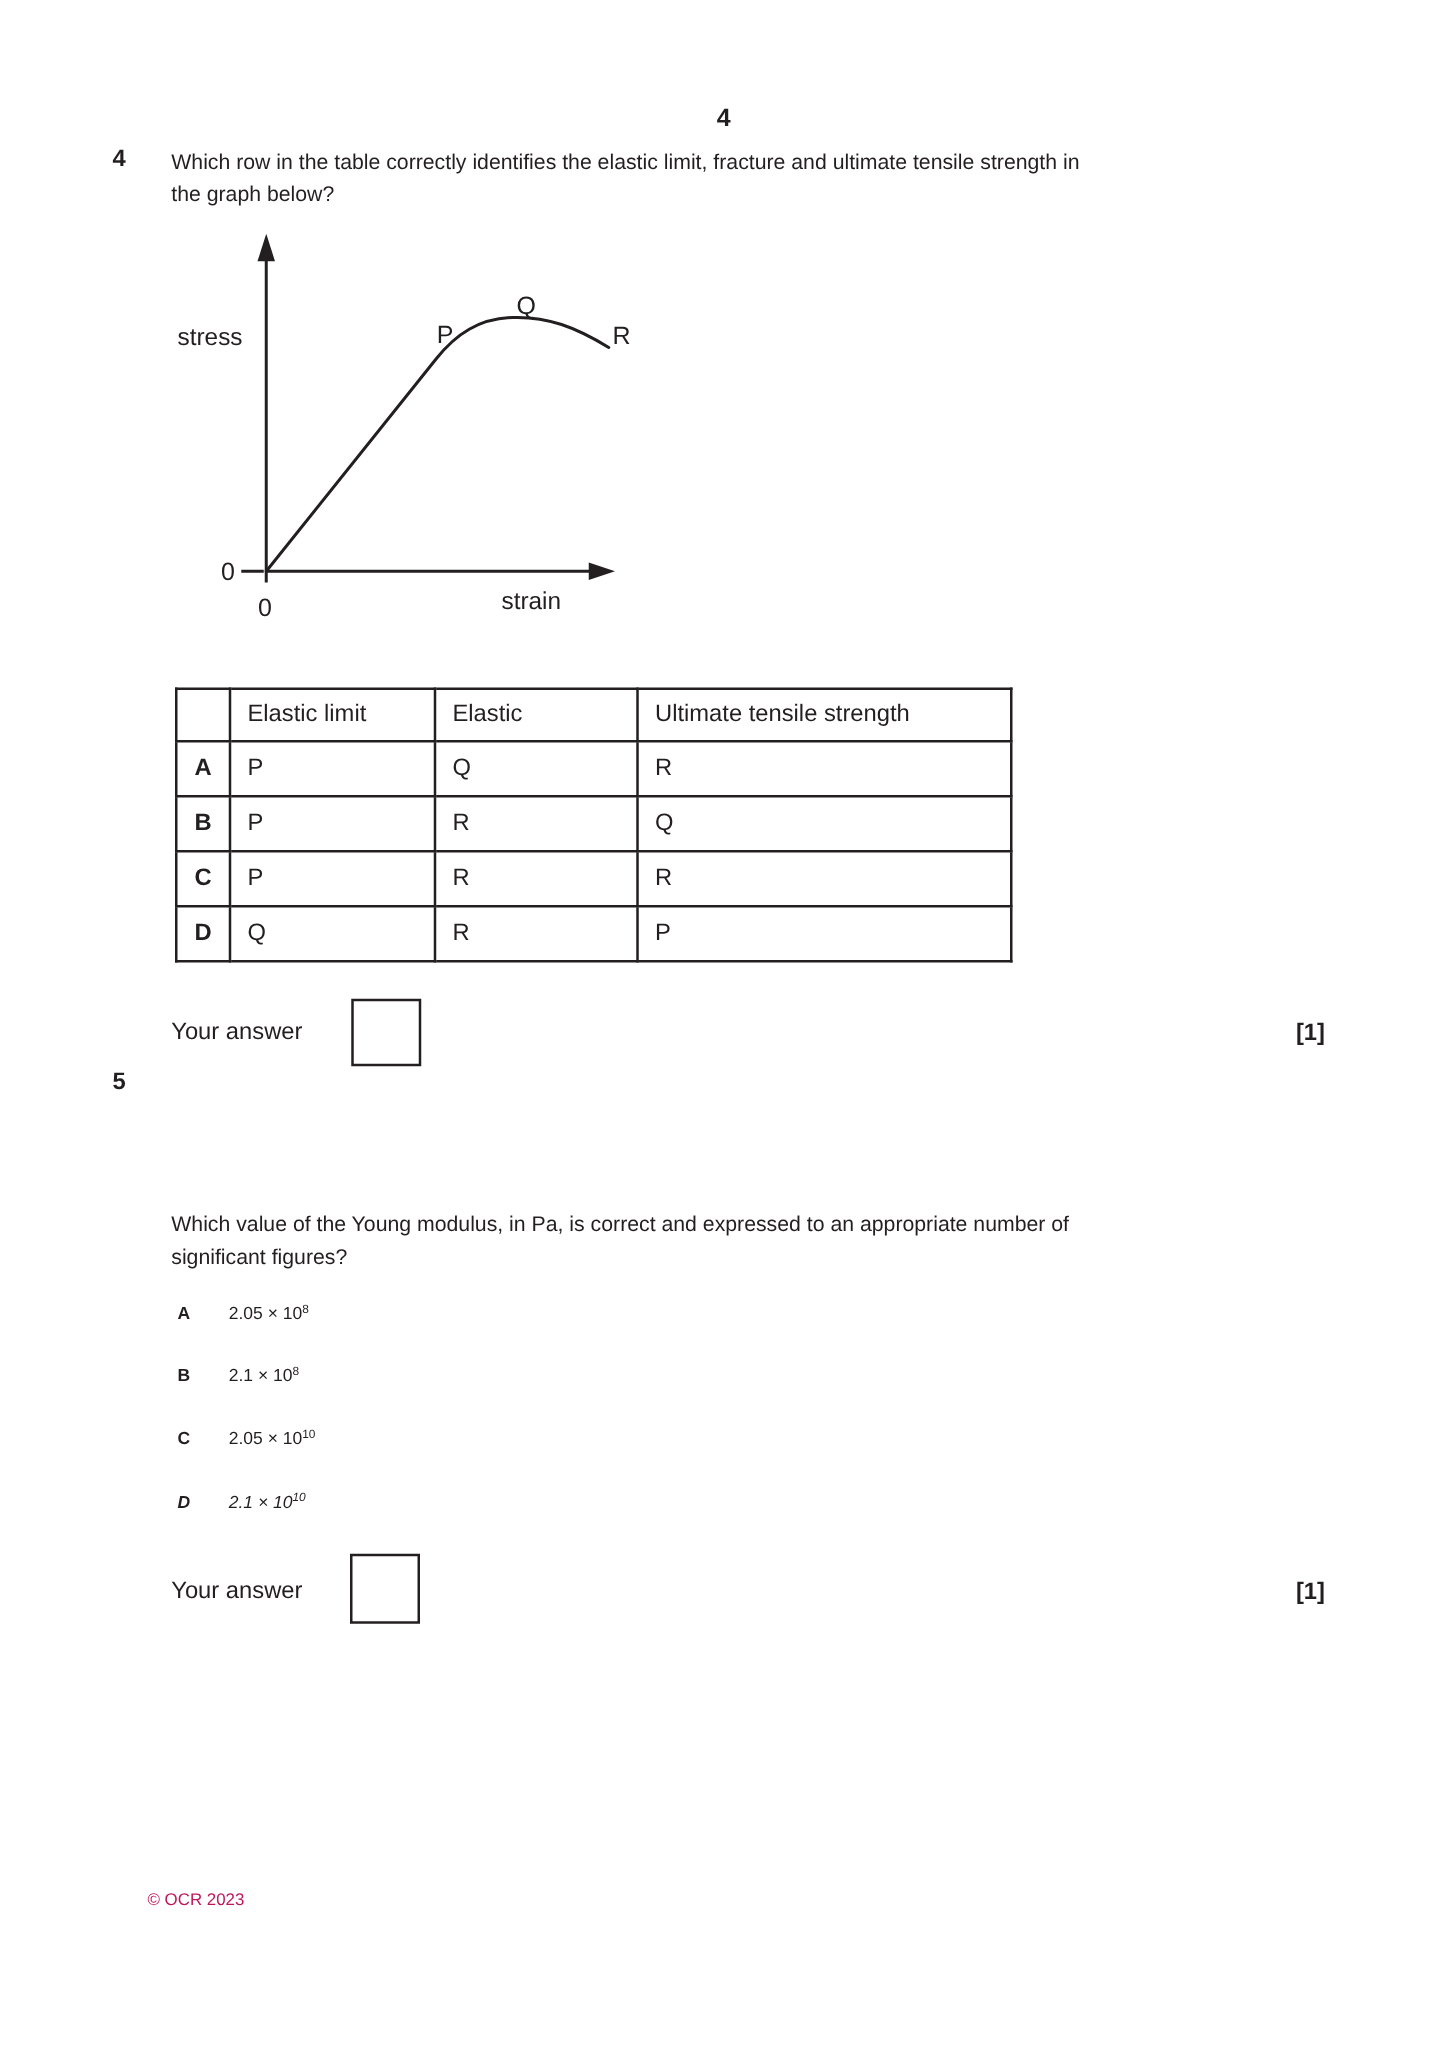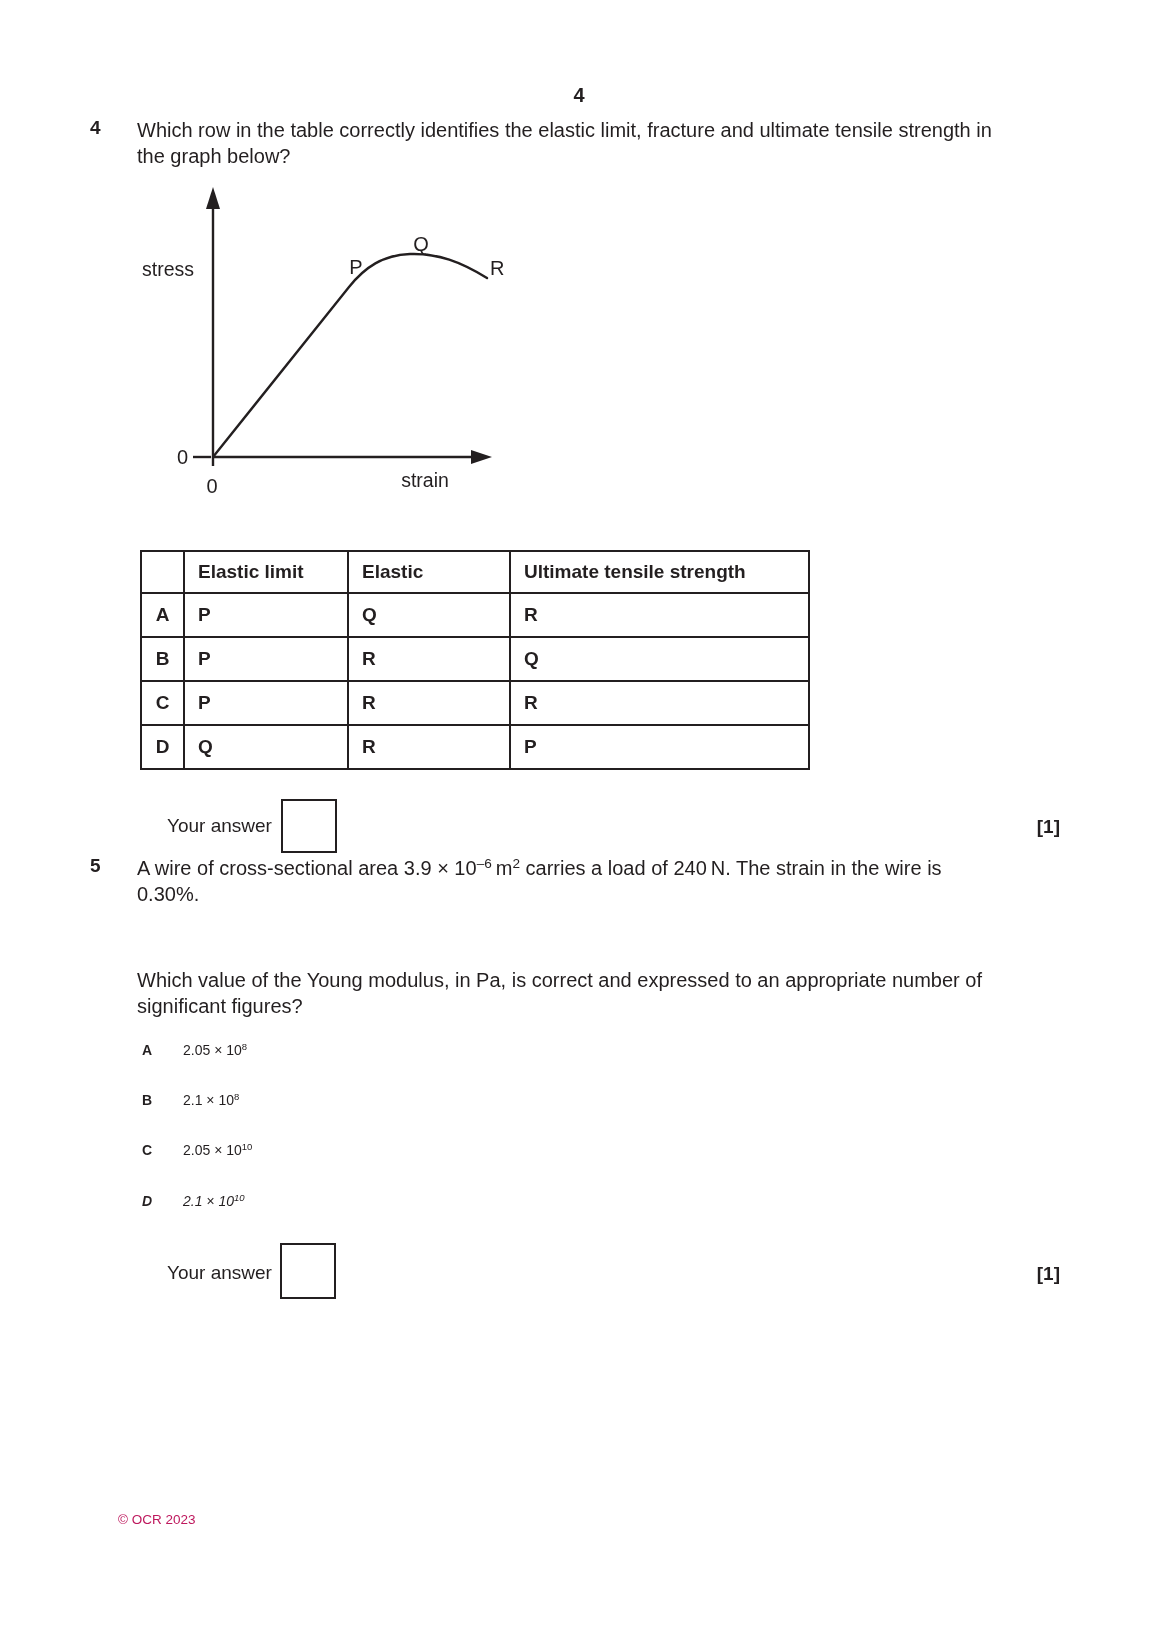--- a/index.html
+++ b/index.html
@@ -15,7 +15,7 @@
   .abs { position:absolute; }
   .page-number { top:84px; left:0; width:1158px; text-align:center; font-weight:bold; font-size:20px; }
   .qnum { font-weight:bold; font-size:19px; }
-  .para { line-height:26px; font-size:20px; }
+  .para { line-height:26px; font-size:17px; }
   sup { font-size:0.68em; line-height:0; position:relative; top:0.05em; }
   .graph-svg { left:120px; top:182px; }
   .graph-svg text { font-family:"Liberation Sans", sans-serif; fill:#231f20; }

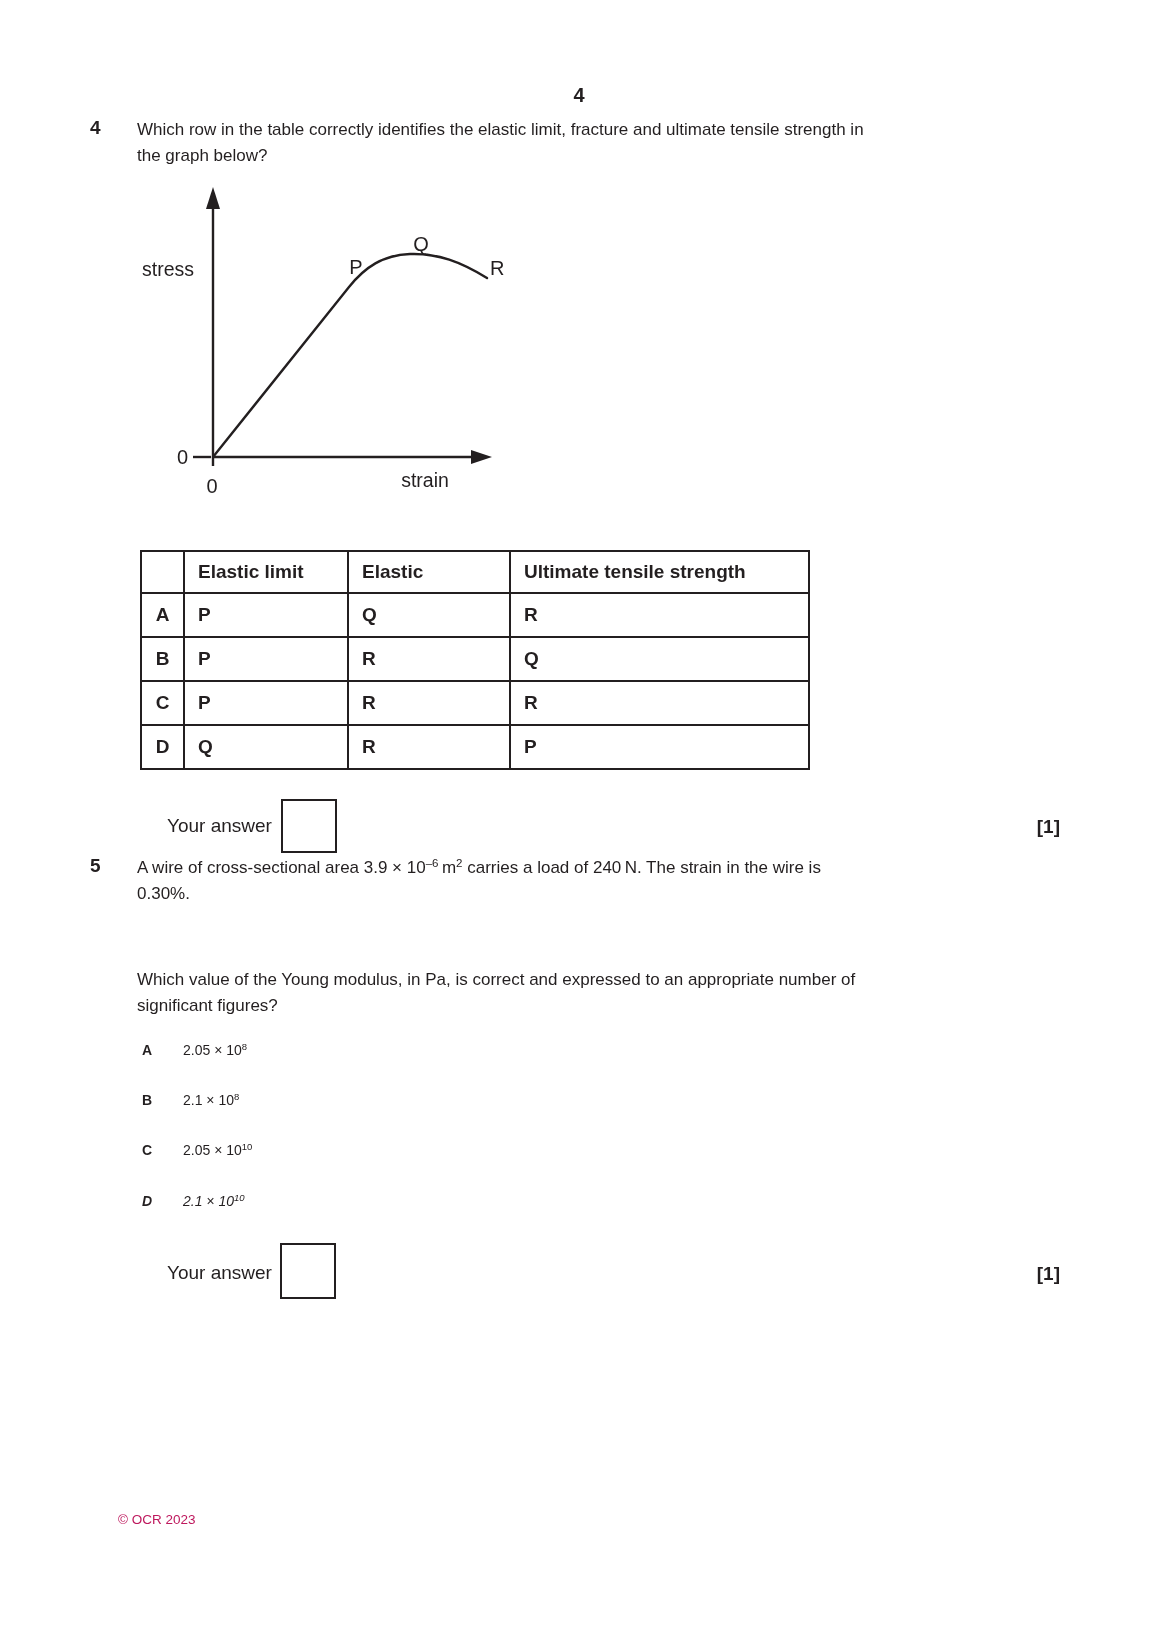--- a/index.html
+++ b/index.html
@@ -33,7 +33,7 @@
     vertical-align:middle;
     padding:0 0 0 13px;
     text-align:left;
-    font-weight:bold;
+    font-weight:normal;
   }
   table.q4-table th { height:40px; }
   table.q4-table td { height:42px; }

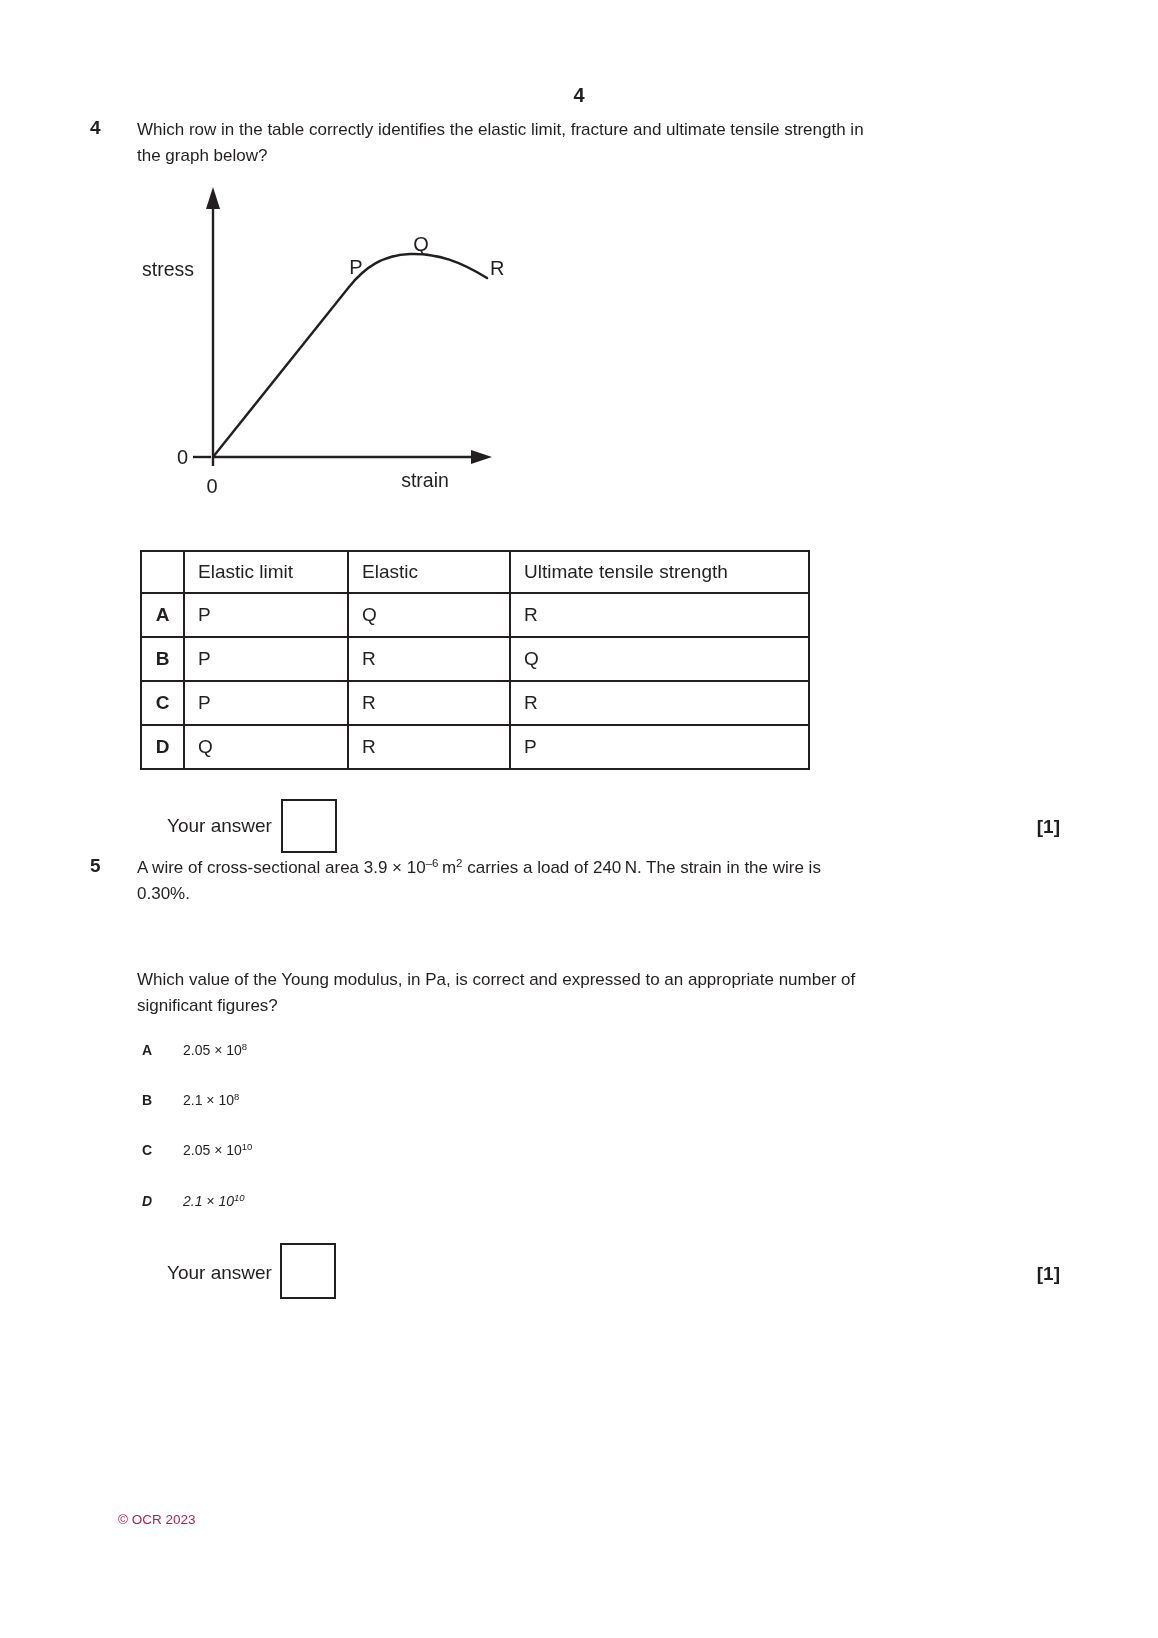--- a/index.html
+++ b/index.html
@@ -39,7 +39,7 @@
   table.q4-table td { height:42px; }
   table.q4-table .letter-cell { text-align:center; font-weight:bold; padding:0; }
 
-  .answer-label { font-size:19px;margin-left:30px; }
+  .answer-label { font-size:19px; }
   .answer-box {
     position:absolute;
     width:52px; height:50px;

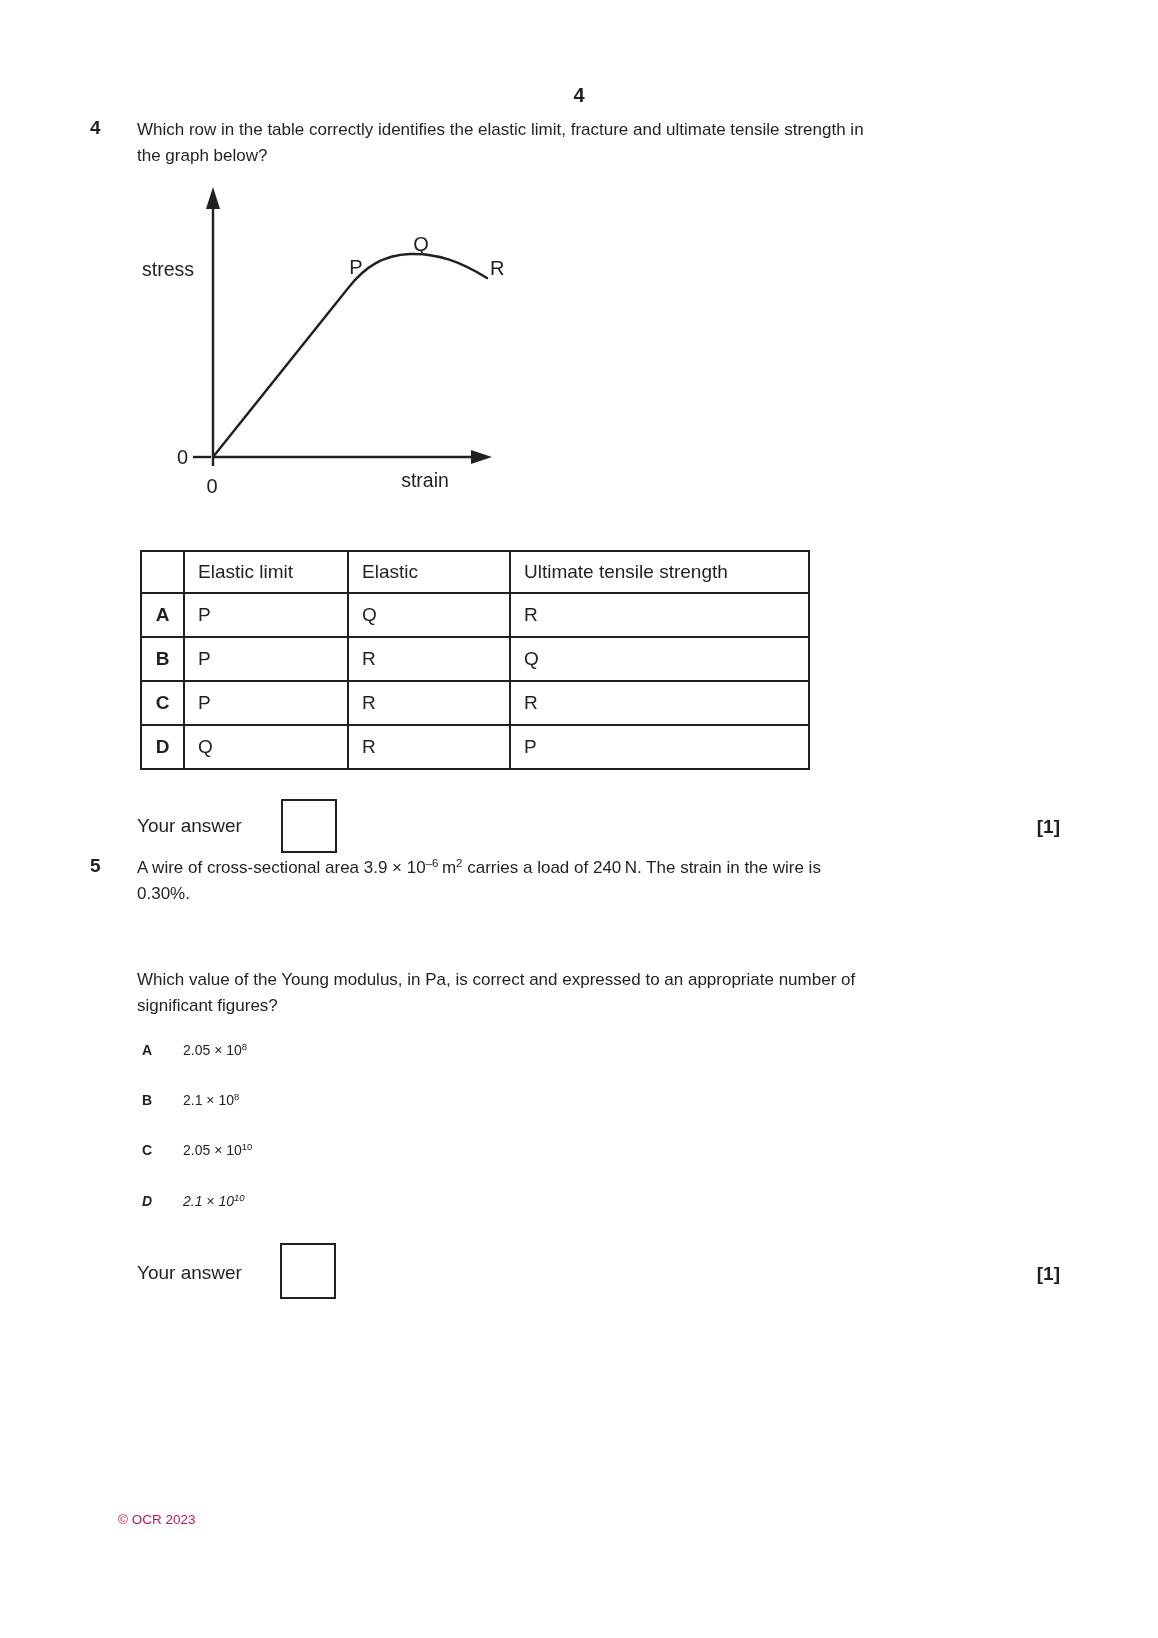--- a/index.html
+++ b/index.html
@@ -133,10 +133,6 @@
 
   <div class="abs qnum" style="left:90px; top:855px;">5</div>
 
-  <div class="abs para" style="left:137px; top:855px; width:920px;">
-    <span>A wire of cross-sectional area 3.9 × 10</span><sup>–6</sup><span> m</span><sup>2</sup><span> carries a load of 240 N. The strain in the wire is</span><br>
-    <span>0.30%.</span>
-  </div>
 
   <div class="abs para" style="left:137px; top:967px; width:920px;">
     <span>Which value of the Young modulus, in Pa, is correct and expressed to an appropriate number of</span><br>

